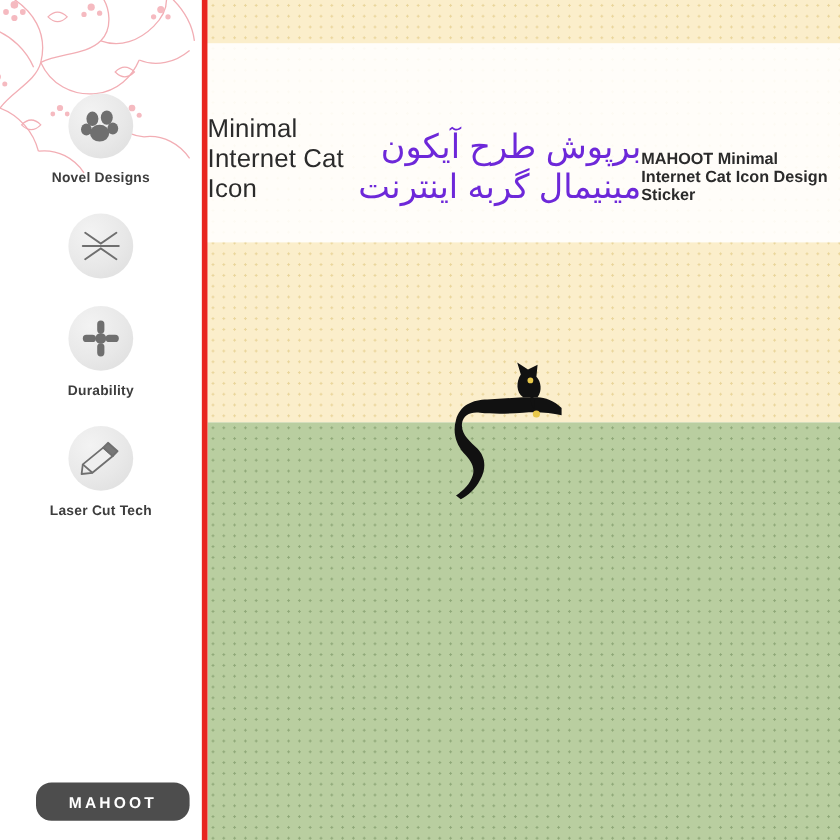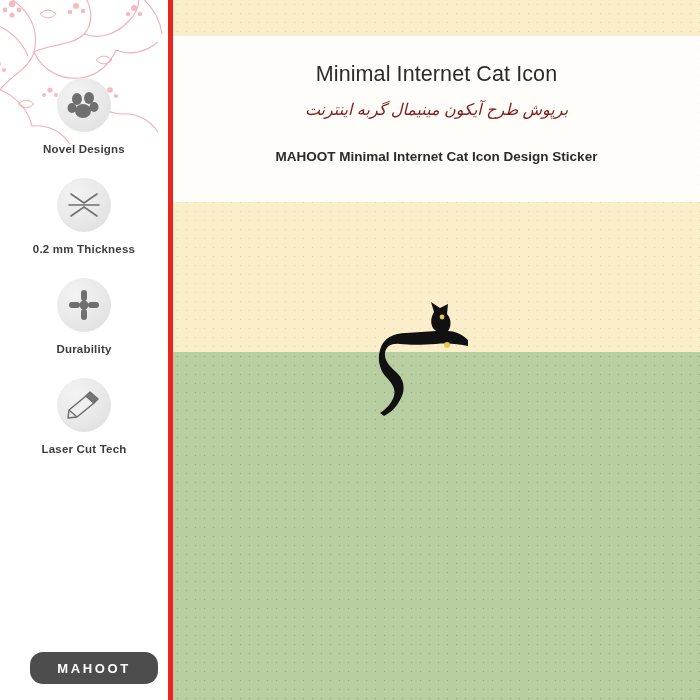--- a/index.html
+++ b/index.html
@@ -115,7 +115,7 @@
     height: 166px;
     background: rgba(255,255,255,0.88);
     display: flex;
-    flex-direction: column;
+    flex-direction: row;
     align-items: center;
     justify-content: flex-start;
     padding-top: 26px;

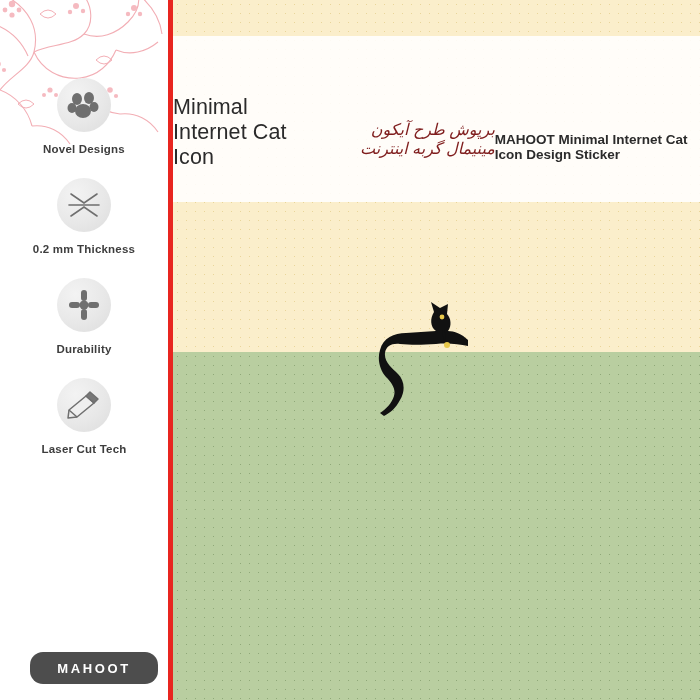--- a/index.html
+++ b/index.html
@@ -128,11 +128,10 @@
   }
   .title-fa {
     margin-top: 13px;
-    font-size: 16px;
-    color: #7f1d1d;
+    font-size: 28px;
+    color: #6d28d9;
     direction: rtl;
     unicode-bidi: bidi-override;
-    font-style: italic;
   }
   .subtitle {
     margin-top: 30px;

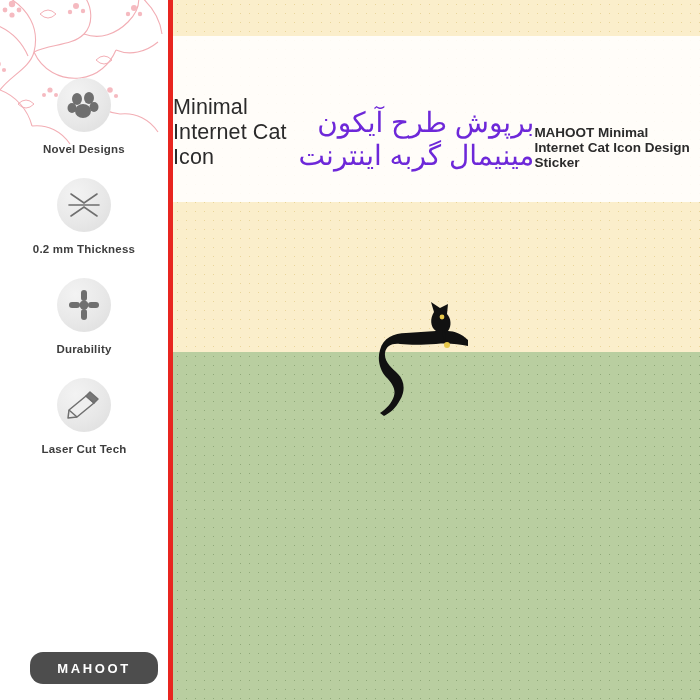--- a/index.html
+++ b/index.html
@@ -225,7 +225,6 @@
             </g>
           </svg>
         </div>
-        <div class="feature-label">0.2 mm Thickness</div>
       </div>
 
       <div class="feature">

